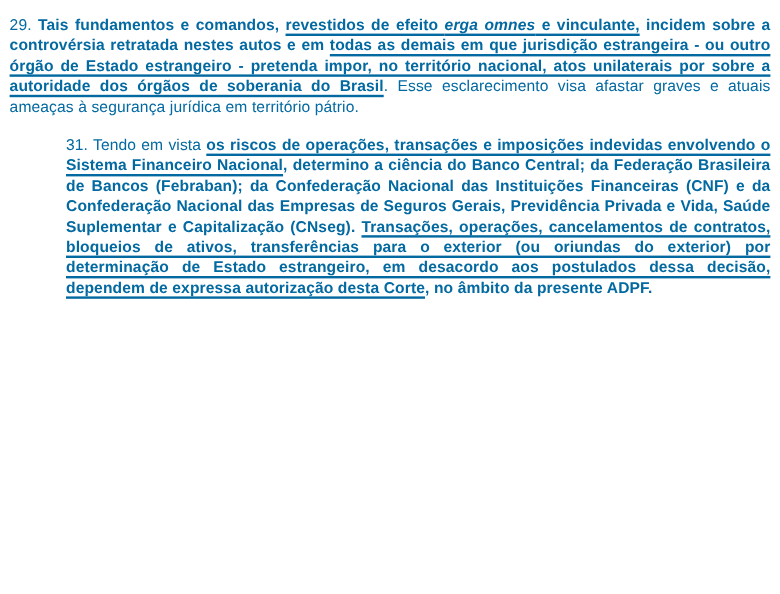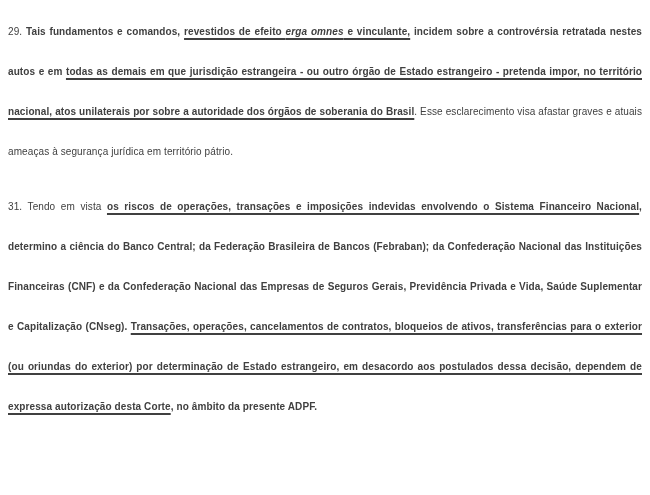--- a/index.html
+++ b/index.html
@@ -17,9 +17,9 @@
     overflow: hidden;
   }
   .para {
-    font-size: 10px;
-    line-height: 40px;
-    color: #404040;
+    font-size: 13px;
+    line-height: 17px;
+    color: #0369a1;
     text-align: justify;
     letter-spacing: 0.1px;
   }

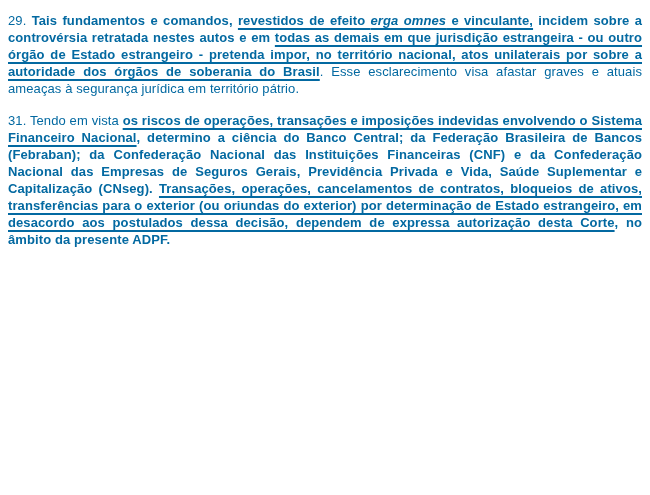--- a/index.html
+++ b/index.html
@@ -23,7 +23,7 @@
     text-align: justify;
     letter-spacing: 0.1px;
   }
-  .para + .para { margin-top: 15px; }
+  .para + .para { margin-top: 15px; margin-left: 47px; }
   .b { font-weight: 700; }
   .i { font-style: italic; }
   .u {

